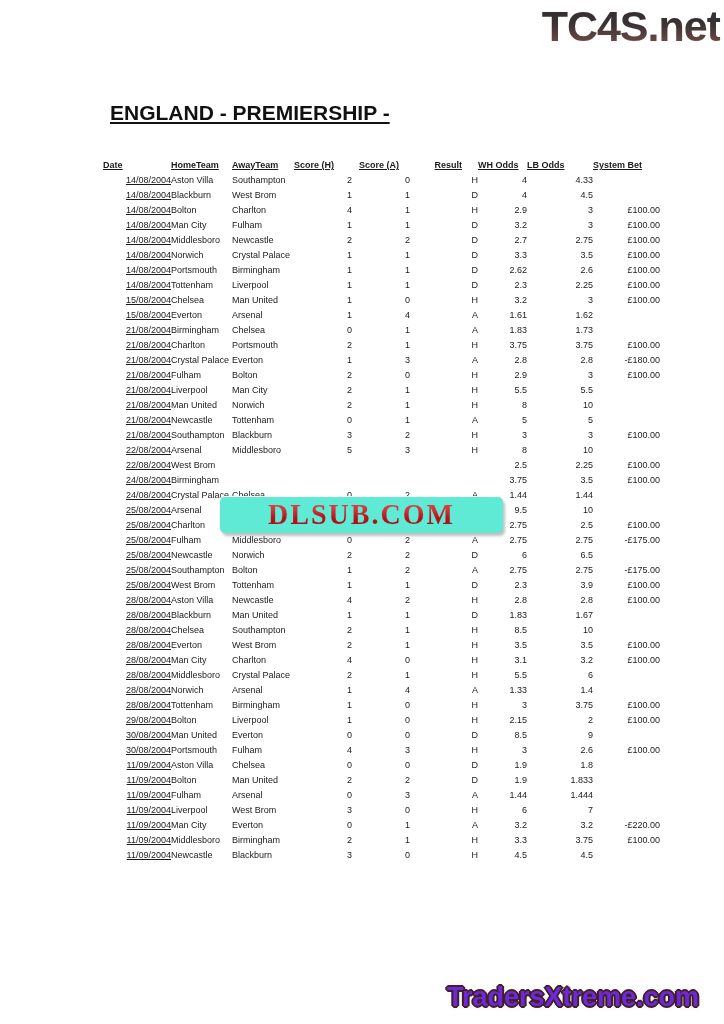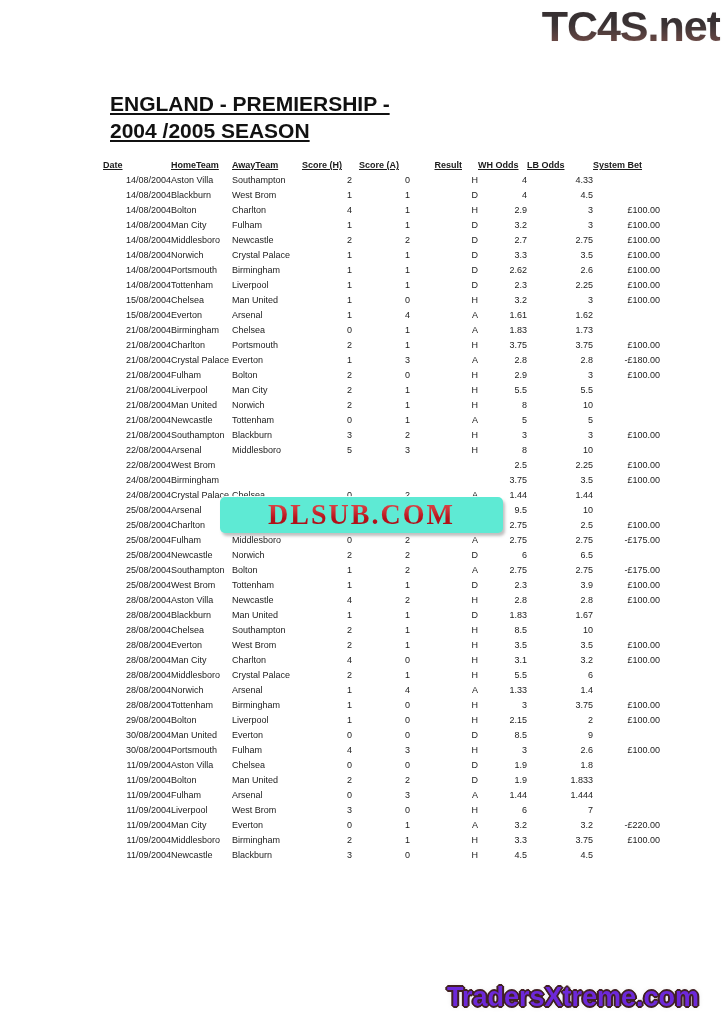--- a/index.html
+++ b/index.html
@@ -21,7 +21,7 @@
 
   
   .doc-title{
-    position:absolute;left:110px;top:90px;
+    position:absolute;left:110px;top:99px;
     font-size:21px;font-weight:bold;line-height:27px;color:#111;
   }
   .doc-title span{text-decoration:underline;}

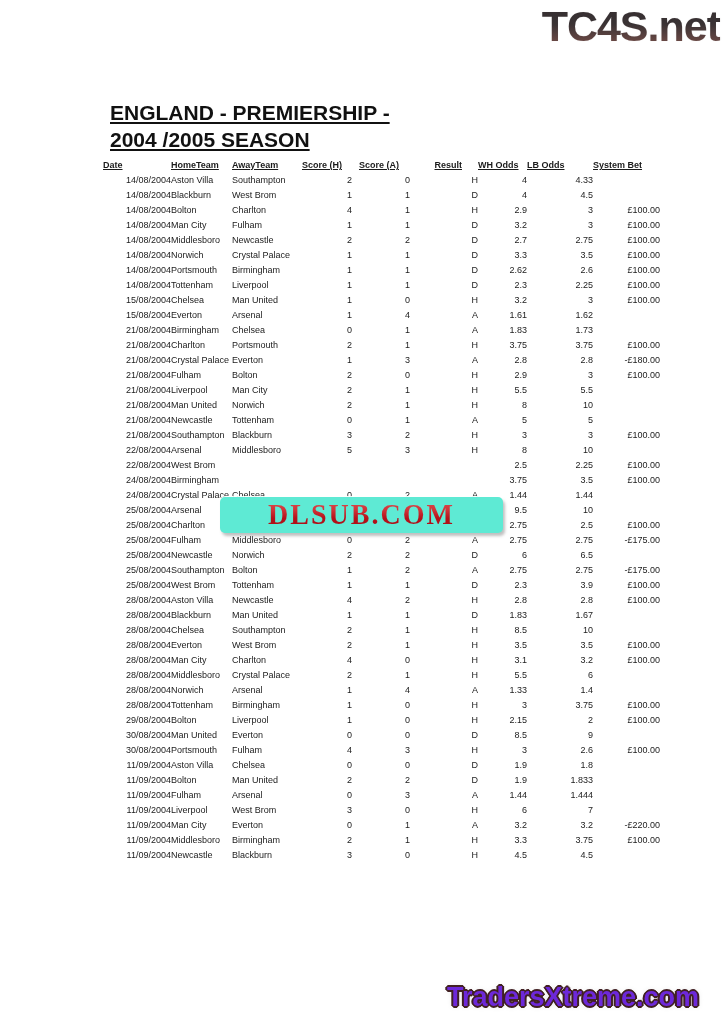--- a/index.html
+++ b/index.html
@@ -88,7 +88,6 @@
 
   <div class="doc-title">
     <div><span>ENGLAND - PREMIERSHIP -</span></div>
-    <div><span>2004 /2005 SEASON</span></div>
   </div>
 
   <table class="results">

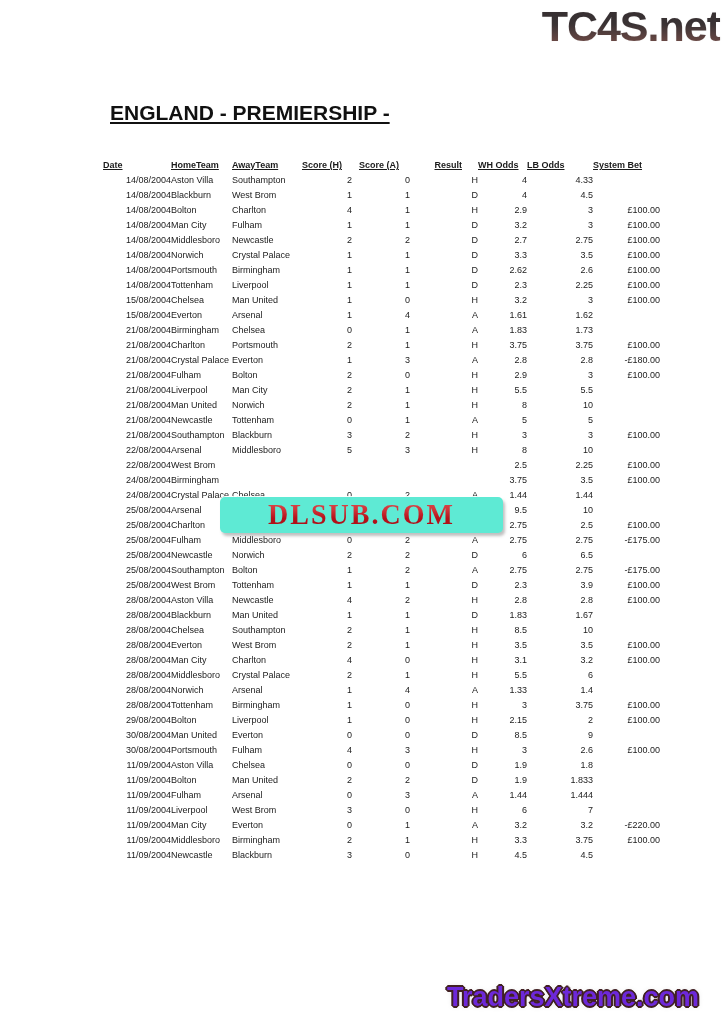--- a/index.html
+++ b/index.html
@@ -39,7 +39,7 @@
   .results th{font-weight:bold;text-align:left;}
   .results th span{text-decoration:underline;}
   
-  .c-date{text-align:right;}
+  .c-date{text-align:right;text-decoration:underline;}
   th.c-date{text-align:left;}
   .c-home{text-align:left;padding-left:1px;padding-right:9px;overflow-wrap:anywhere;}
   .c-away{text-align:left;padding-right:11px;overflow-wrap:anywhere;}

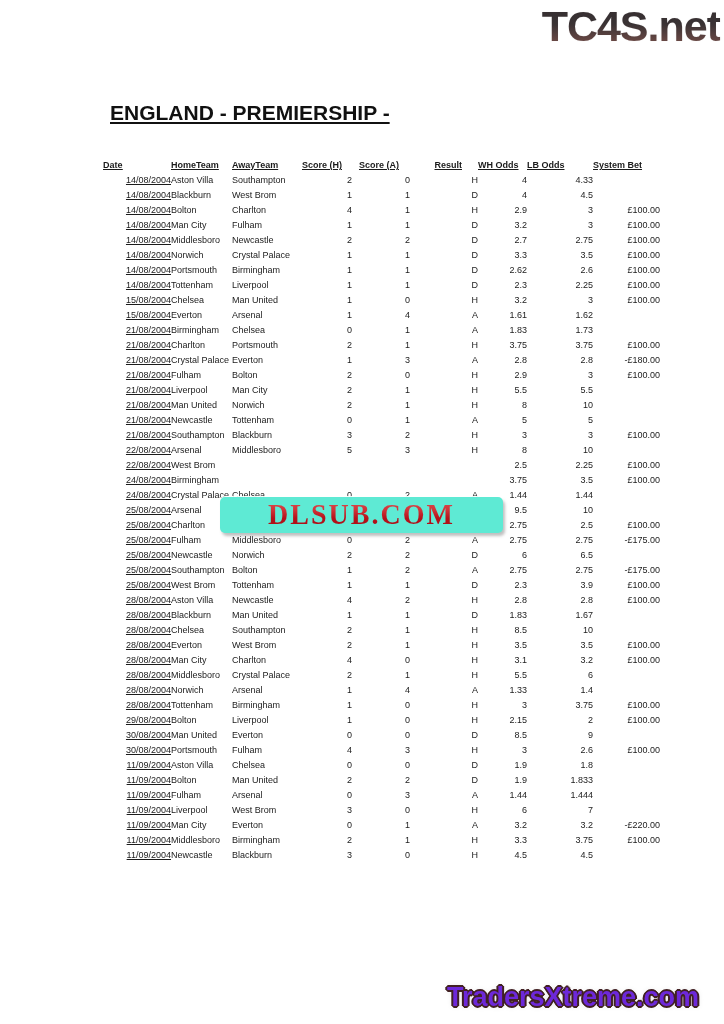--- a/index.html
+++ b/index.html
@@ -44,7 +44,7 @@
   .c-home{text-align:left;padding-left:1px;padding-right:9px;overflow-wrap:anywhere;}
   .c-away{text-align:left;padding-right:11px;overflow-wrap:anywhere;}
   .c-sh,.c-sa,.c-res,.c-wh,.c-lb,.c-sys{text-align:right;}
-  th.c-sh{text-align:right;padding-right:10px;}
+  th.c-sh{padding-right:10px;}
   th.c-sa{text-align:right;padding-right:11px;}
   th.c-res{text-align:right;padding-right:16px;}
   th.c-wh,th.c-lb,th.c-sys{text-align:left;}

